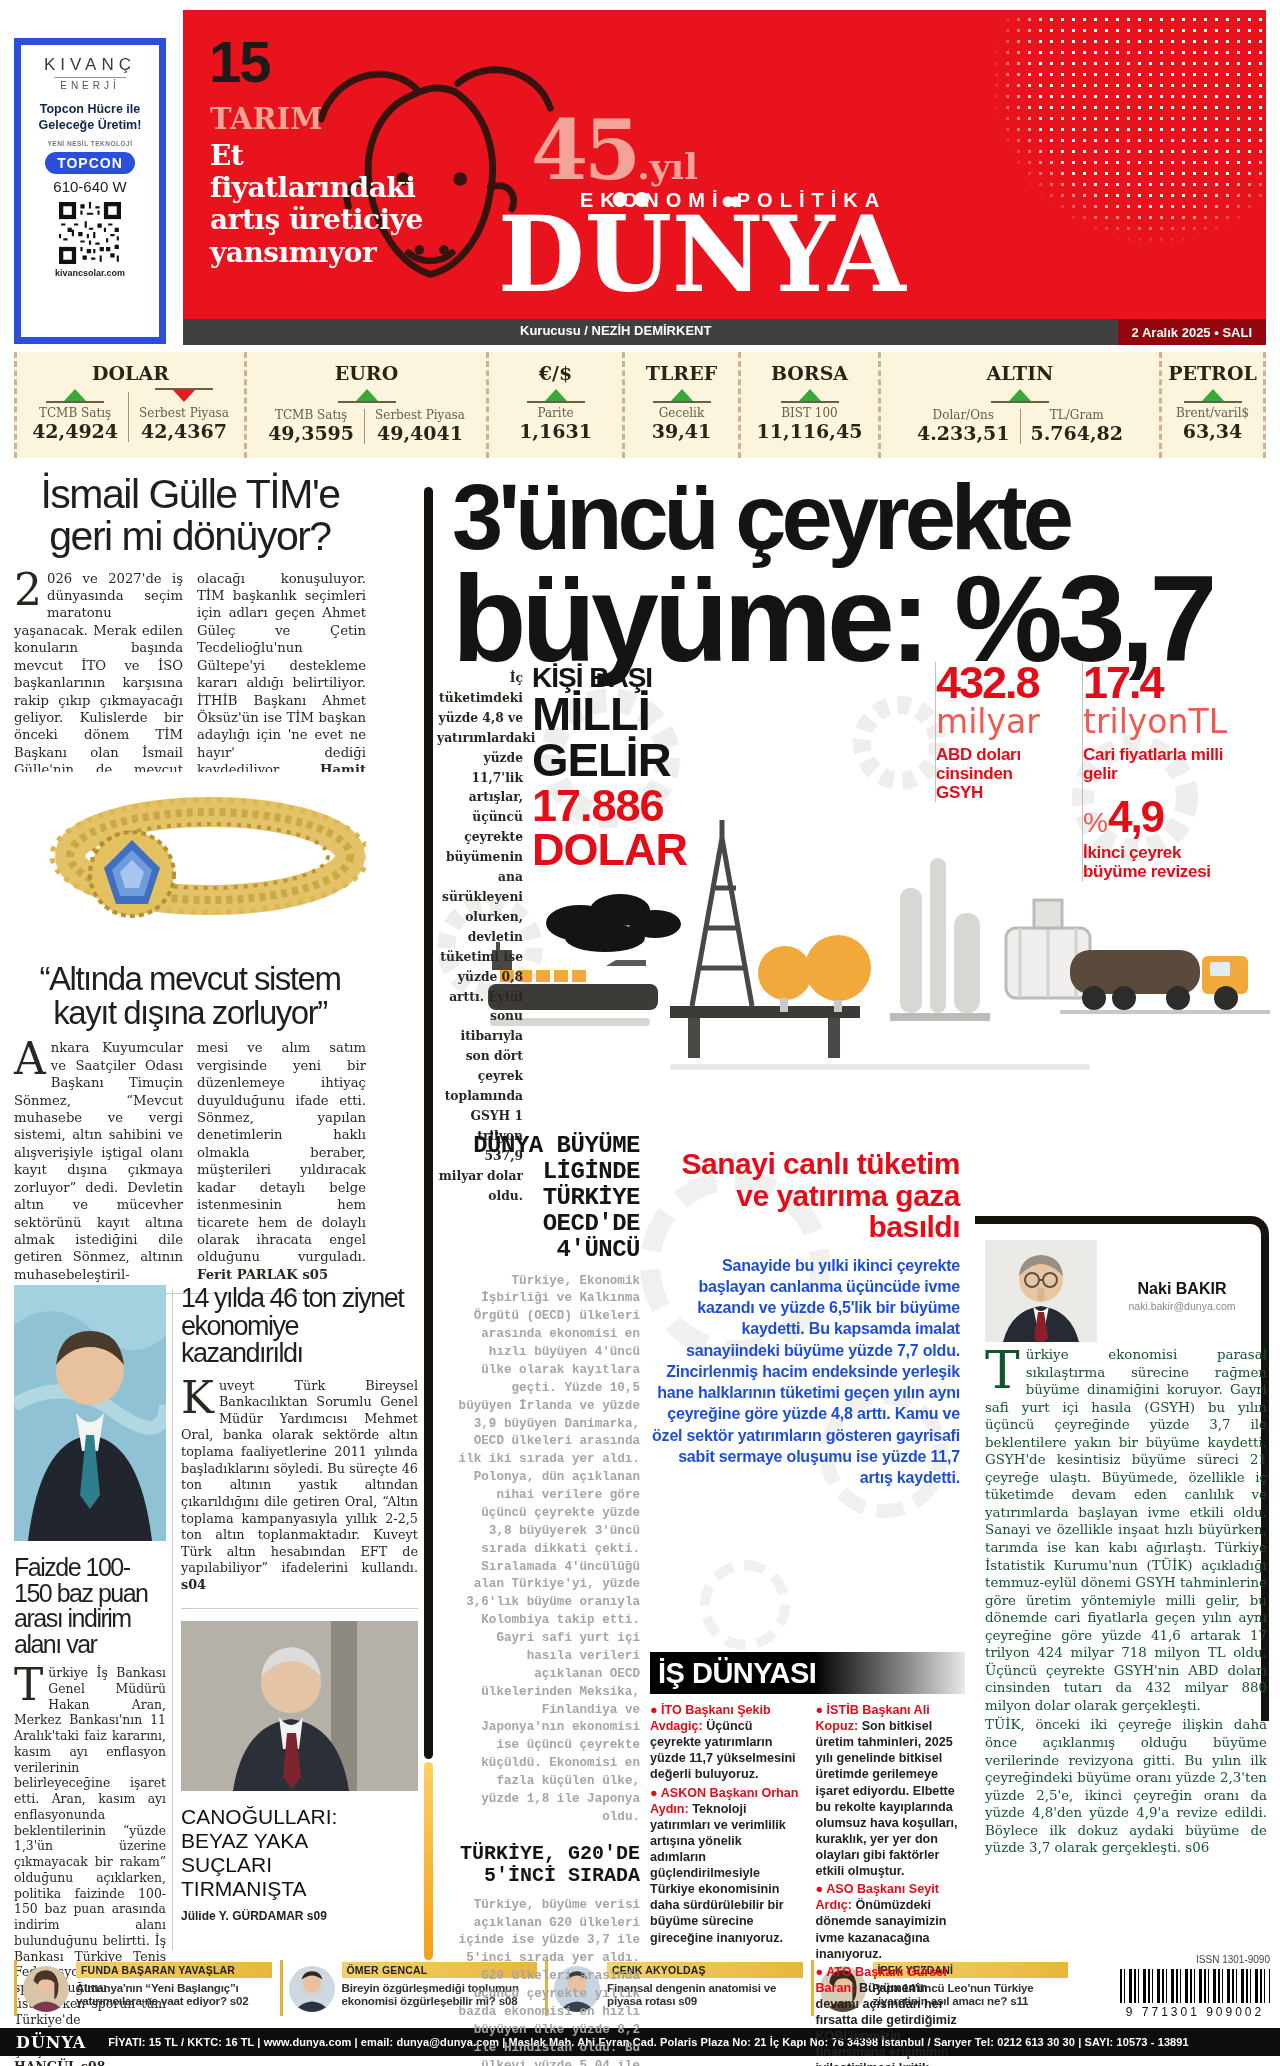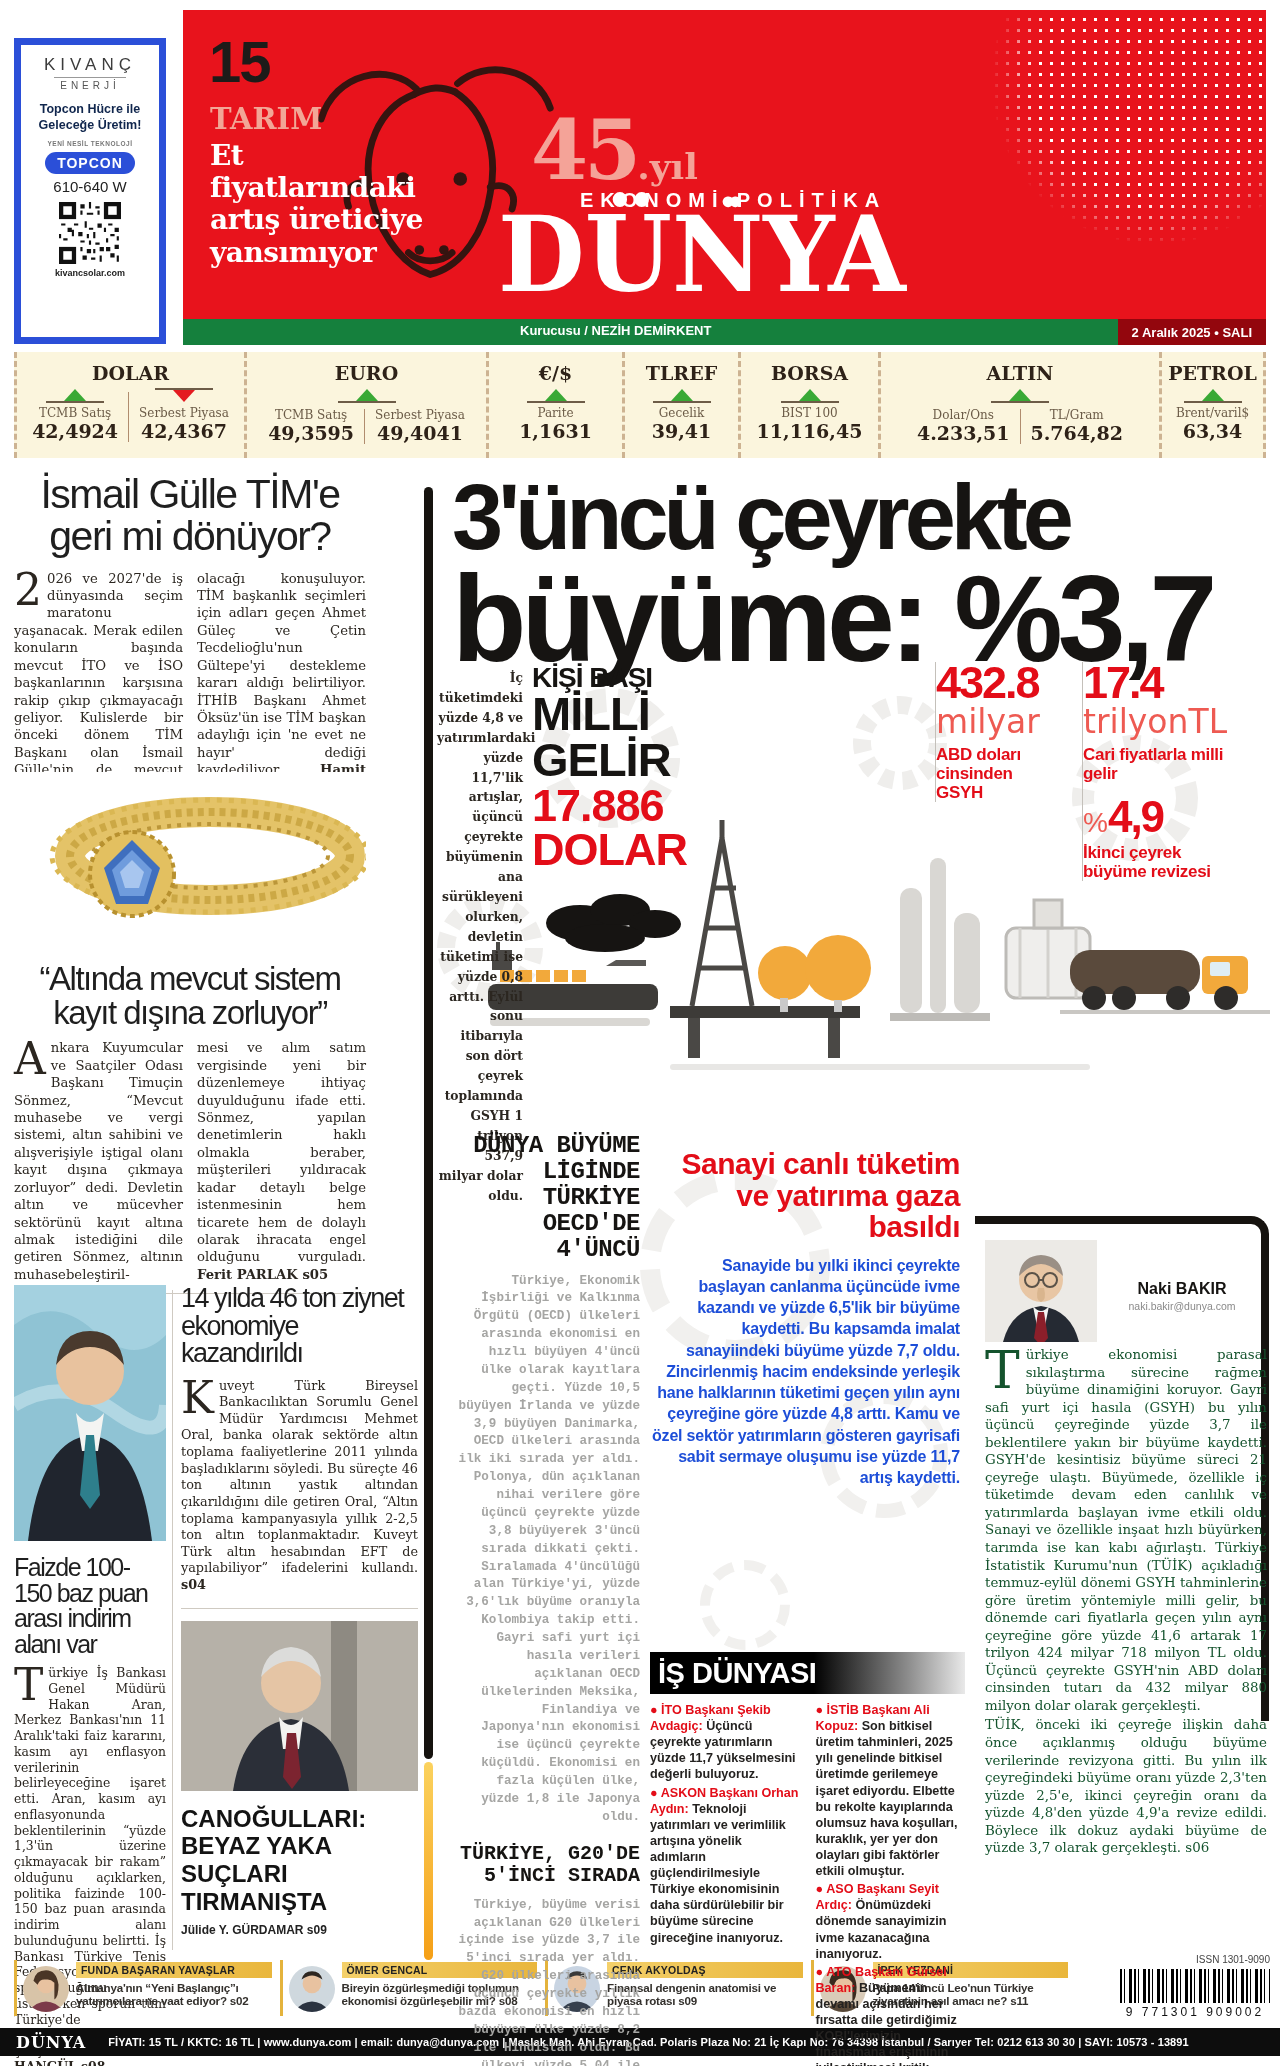--- a/index.html
+++ b/index.html
@@ -39,7 +39,7 @@
   #tagline .dots{font-size:25px;letter-spacing:-8px;margin:0 2px 0 -4px;}
   #logo{left:315px;top:192px;font-size:100px;font-weight:bold;color:#fff;
         font-family:"DejaVu Serif",serif;letter-spacing:0px;transform:scaleY(1.05);transform-origin:top left;line-height:1;}
-  #bannerbar{left:0;bottom:0;width:100%;height:26px;background:#15803d;}
+  #bannerbar{left:0;bottom:0;width:100%;height:26px;background:#404040;}
   #founder{left:337px;top:4px;font-size:13px;font-weight:bold;color:#fff;}
   #dateline{right:0;top:0;height:100%;background:#93060d;color:#fff;font-size:13px;font-weight:bold;
             display:flex;align-items:center;padding:0 14px;}

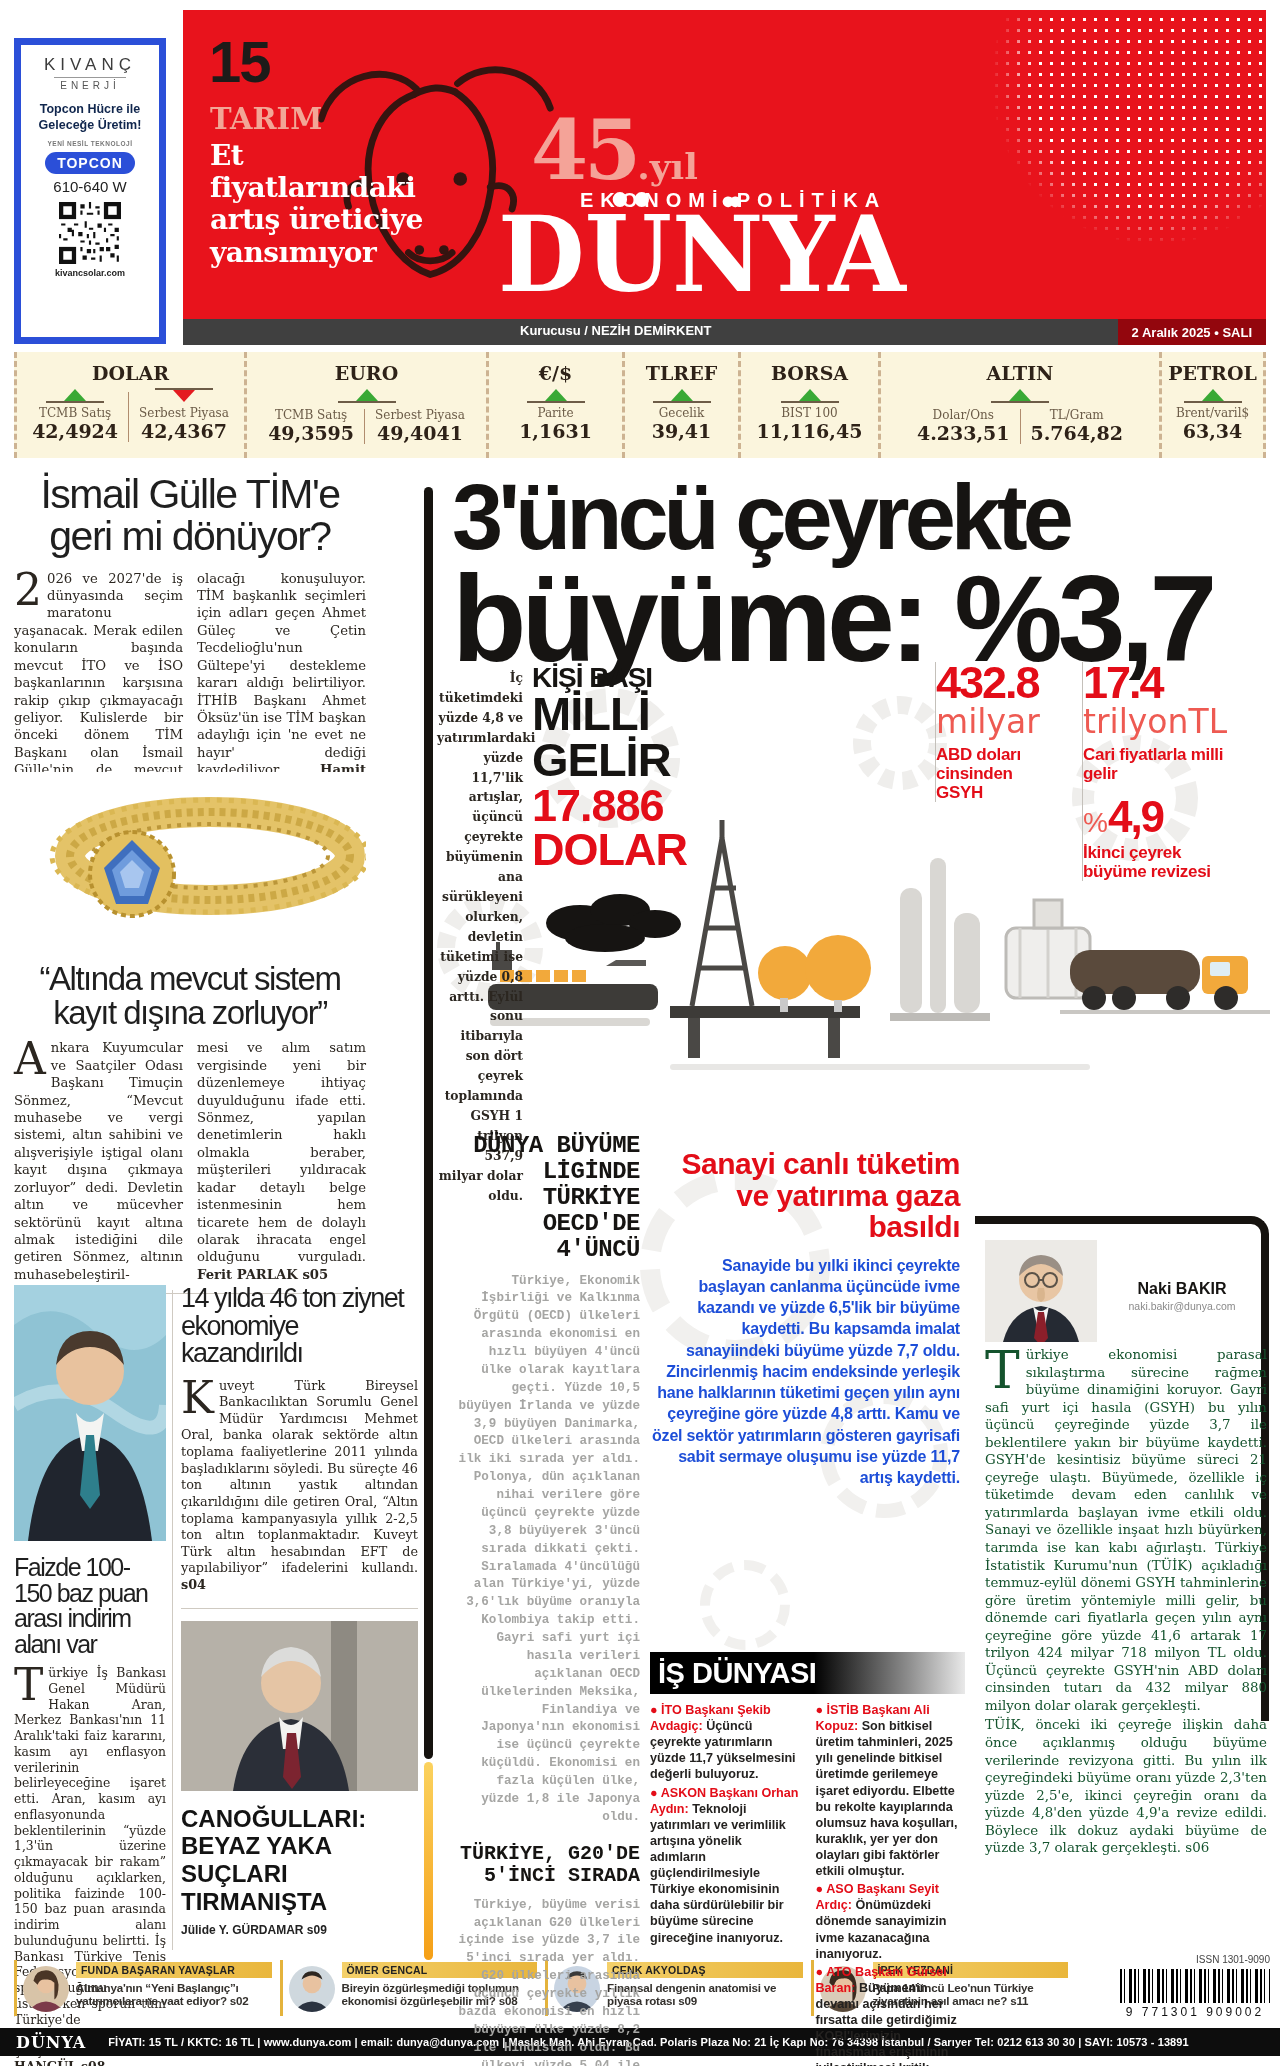--- a/index.html
+++ b/index.html
@@ -96,7 +96,7 @@
   #ziynet .ttl{font-size:27px;}
   #ziynet .body{font-family:"DejaVu Serif",serif;font-size:12.8px;line-height:1.3;text-align:justify;color:#2b2620;margin-top:10px;}
   #cano{margin-top:14px;border-top:1px solid #cfcac2;padding-top:12px;}
-  #cano .ttl{font-size:24px;font-weight:bold;color:#131313;line-height:1.15;width:170px;margin-top:10px;}
+  #cano .ttl{font-size:21px;font-weight:normal;color:#131313;line-height:1.15;width:170px;margin-top:10px;}
   #cano .by{font-size:12px;font-weight:bold;margin-top:8px;}
 
   

